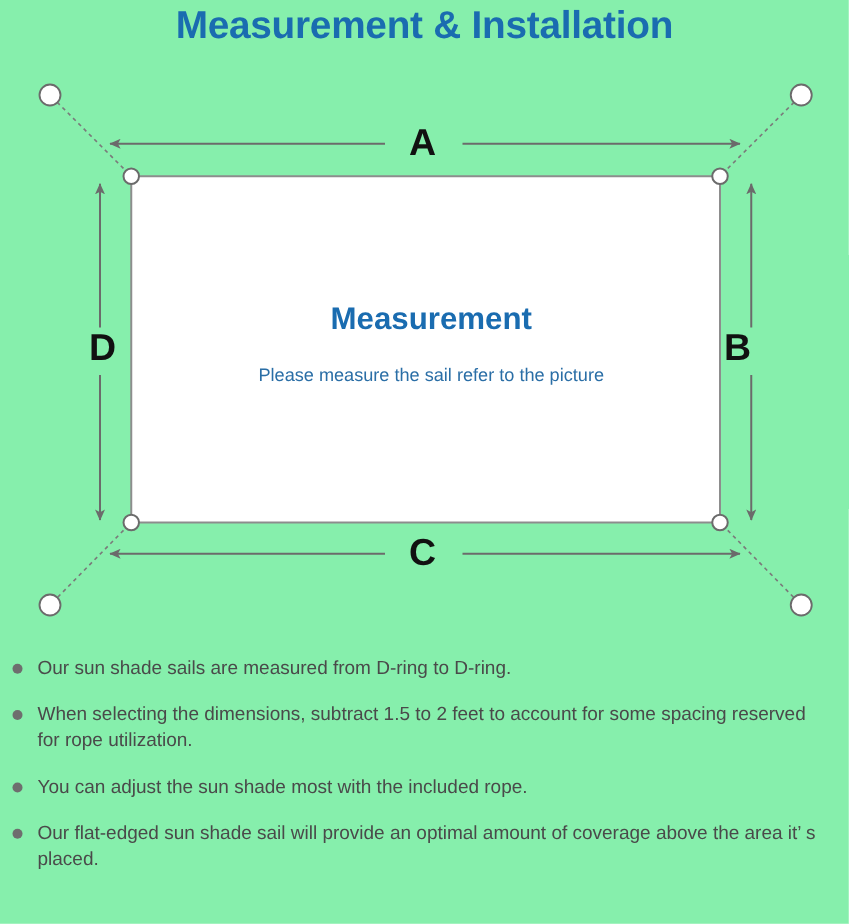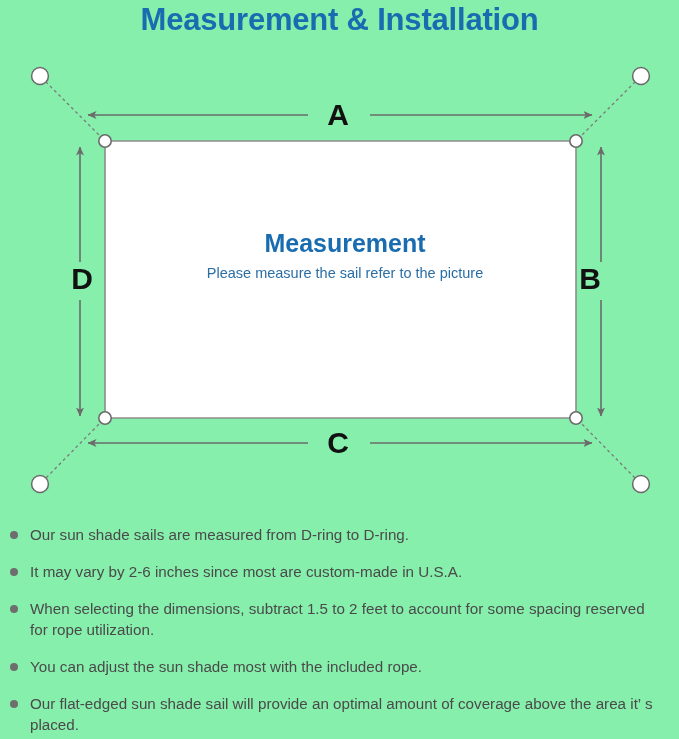--- a/index.html
+++ b/index.html
@@ -55,7 +55,7 @@
   .center-block {
     position: absolute;
     left: 110px;
-    top: 228px;
+    top: 240px;
     width: 470px;
     text-align: center;
   }

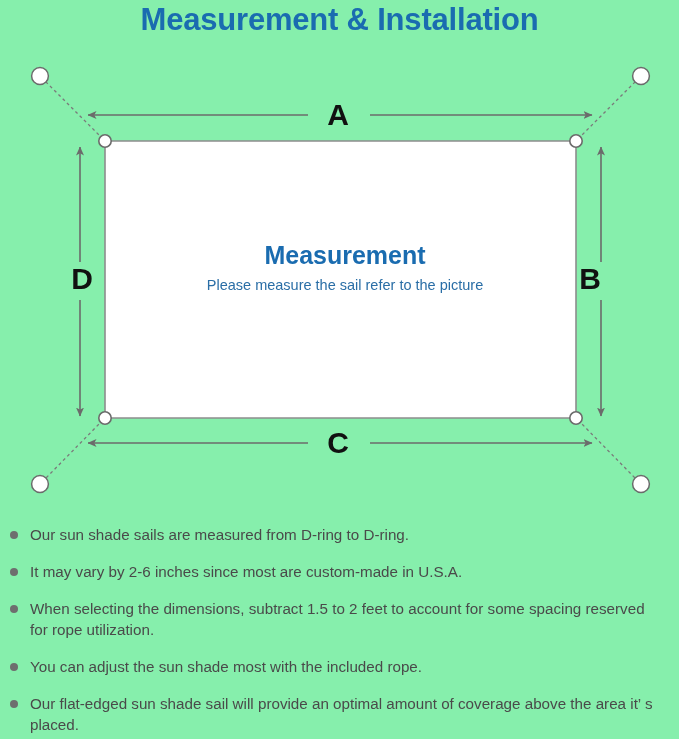--- a/index.html
+++ b/index.html
@@ -72,7 +72,7 @@
     font-weight: normal;
     color: #2a6ea6;
     line-height: 22px;
-    margin-top: 4px;
+    margin-top: 20px;
   }
 
   .notes {

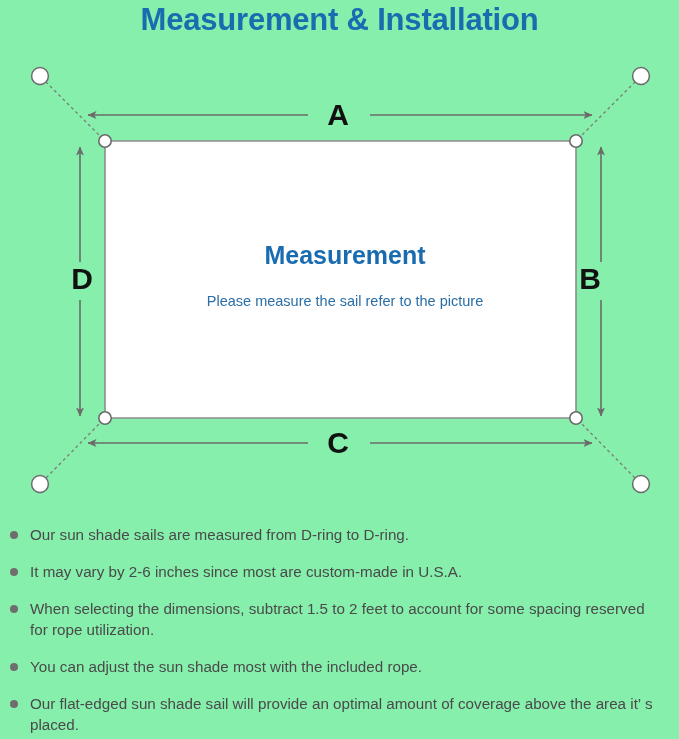--- a/index.html
+++ b/index.html
@@ -170,10 +170,6 @@
     </div>
     <div class="note-item">
       <span class="bullet"></span>
-      <span>It may vary by 2-6 inches since most are custom-made in U.S.A.</span>
-    </div>
-    <div class="note-item">
-      <span class="bullet"></span>
       <span>When selecting the dimensions, subtract 1.5 to 2 feet to account for some spacing reserved for rope utilization.</span>
     </div>
     <div class="note-item">

